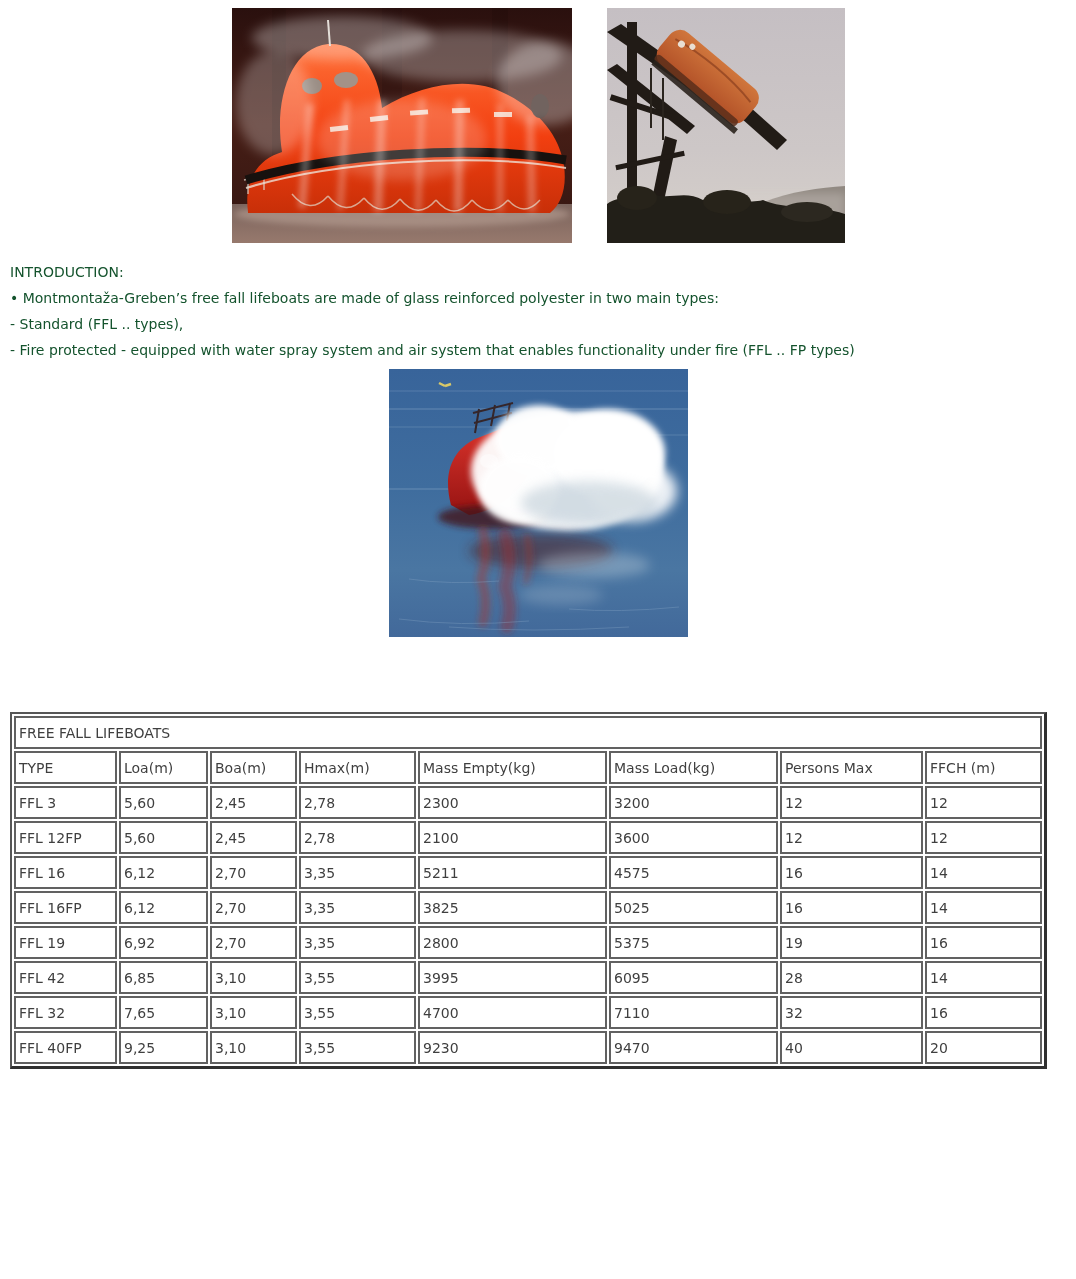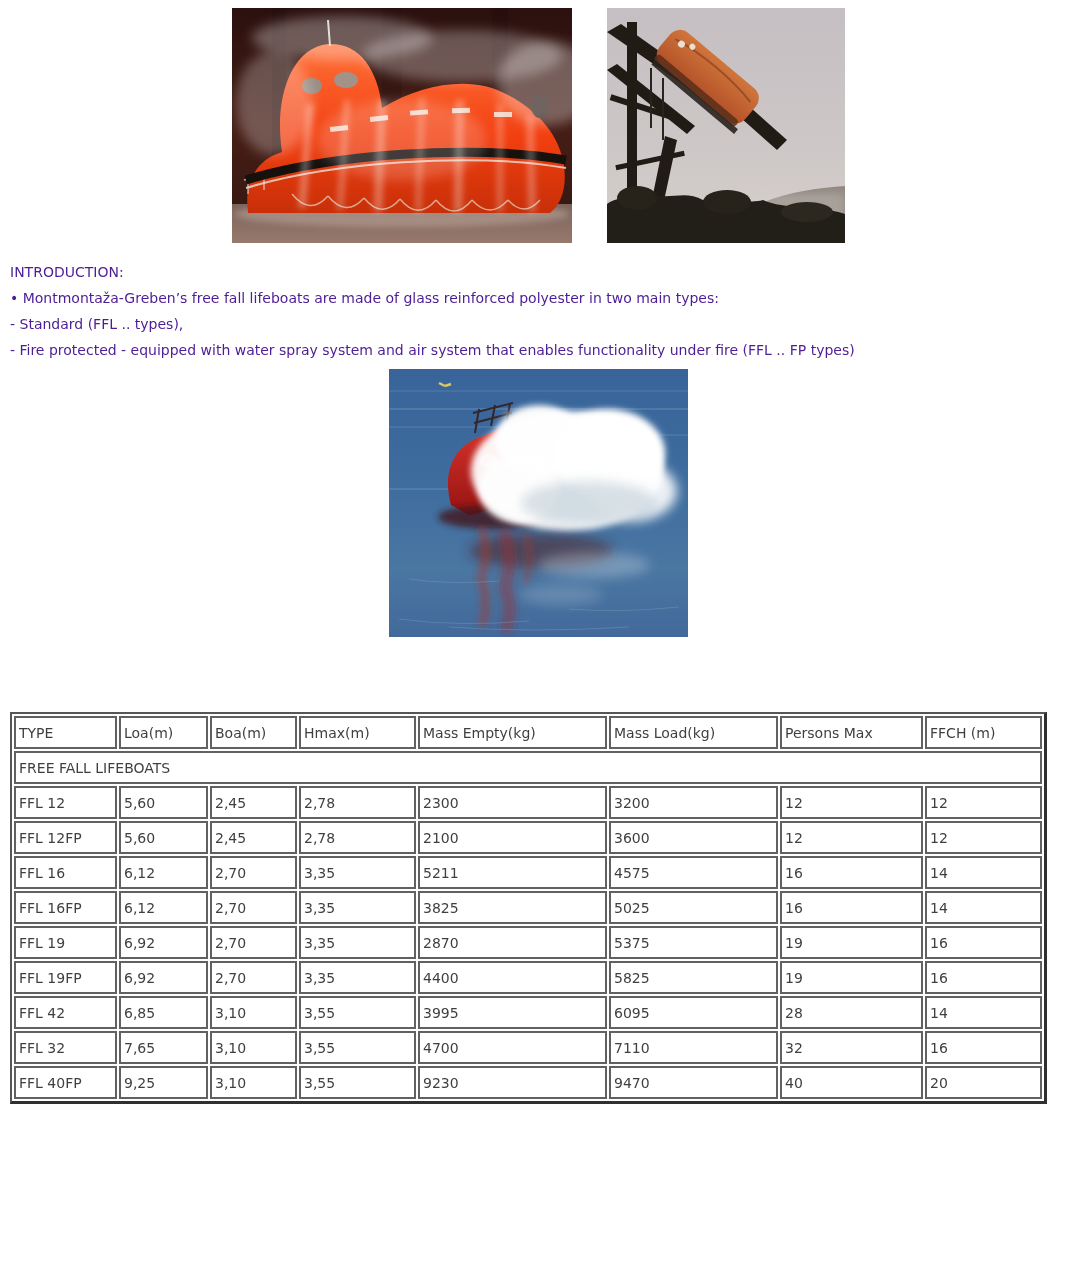--- a/index.html
+++ b/index.html
@@ -19,7 +19,7 @@
     font-size: 14px;
     line-height: 26px;
     text-align: justify;
-    color: #4c1d95;
+    color: #14532d;
   }
 
   

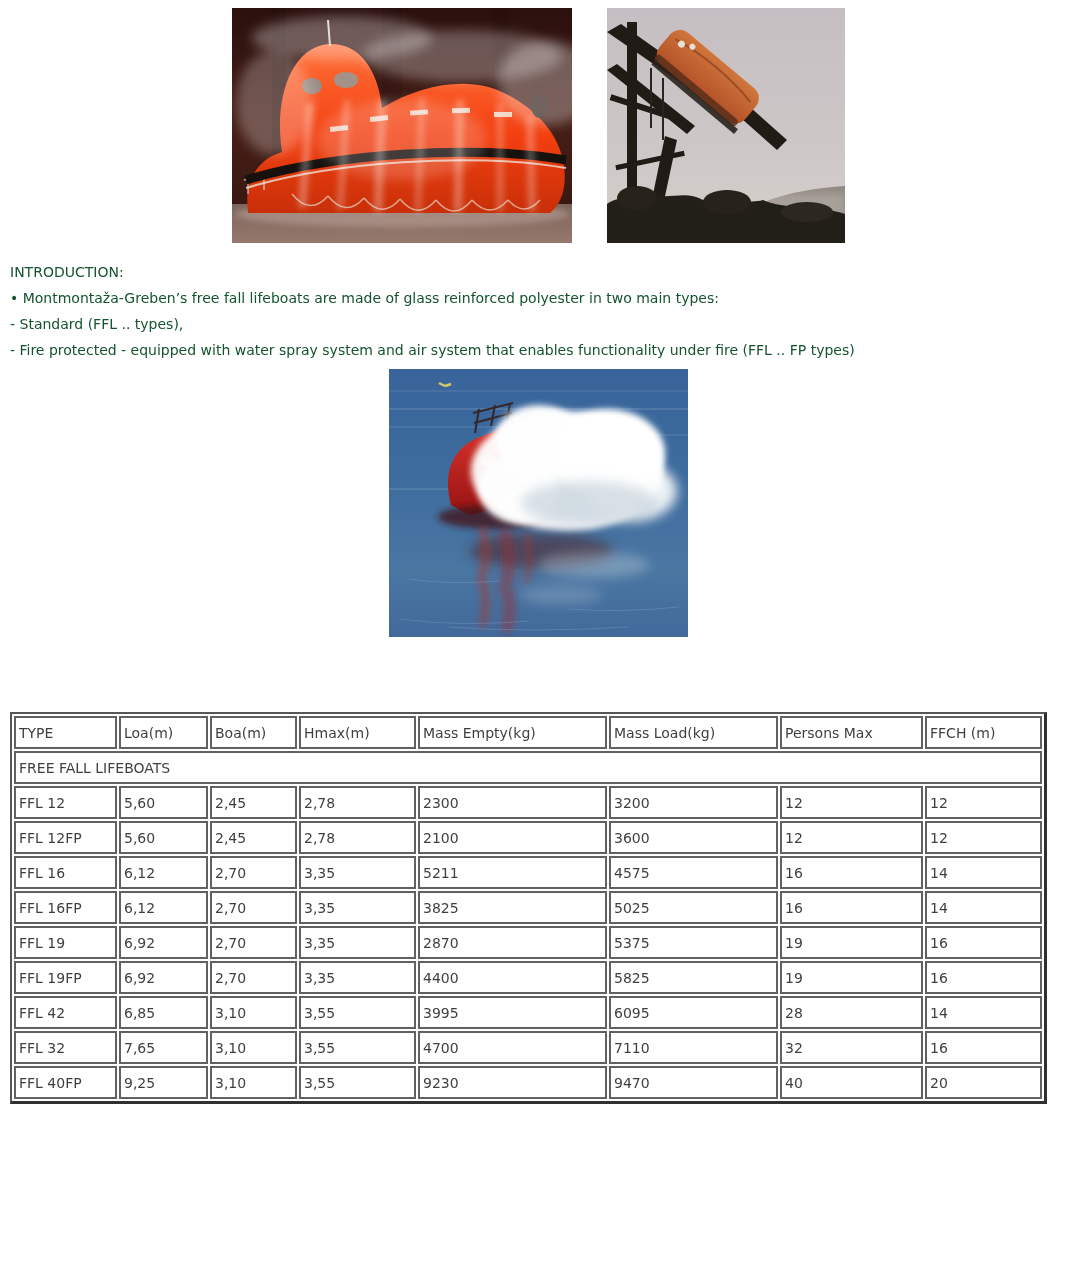--- a/index.html
+++ b/index.html
@@ -277,6 +277,9 @@
     </colgroup>
     <tbody>
         <tr>
+          <td colspan="8">FREE FALL LIFEBOATS</td>
+        </tr>
+        <tr>
           <td>TYPE</td>
           <td>Loa(m)</td>
           <td>Boa(m)</td>
@@ -287,9 +290,6 @@
           <td>FFCH (m)</td>
         </tr>
         <tr>
-          <td colspan="8">FREE FALL LIFEBOATS</td>
-        </tr>
-        <tr>
           <td>FFL 12</td>
           <td>5,60</td>
           <td>2,45</td>

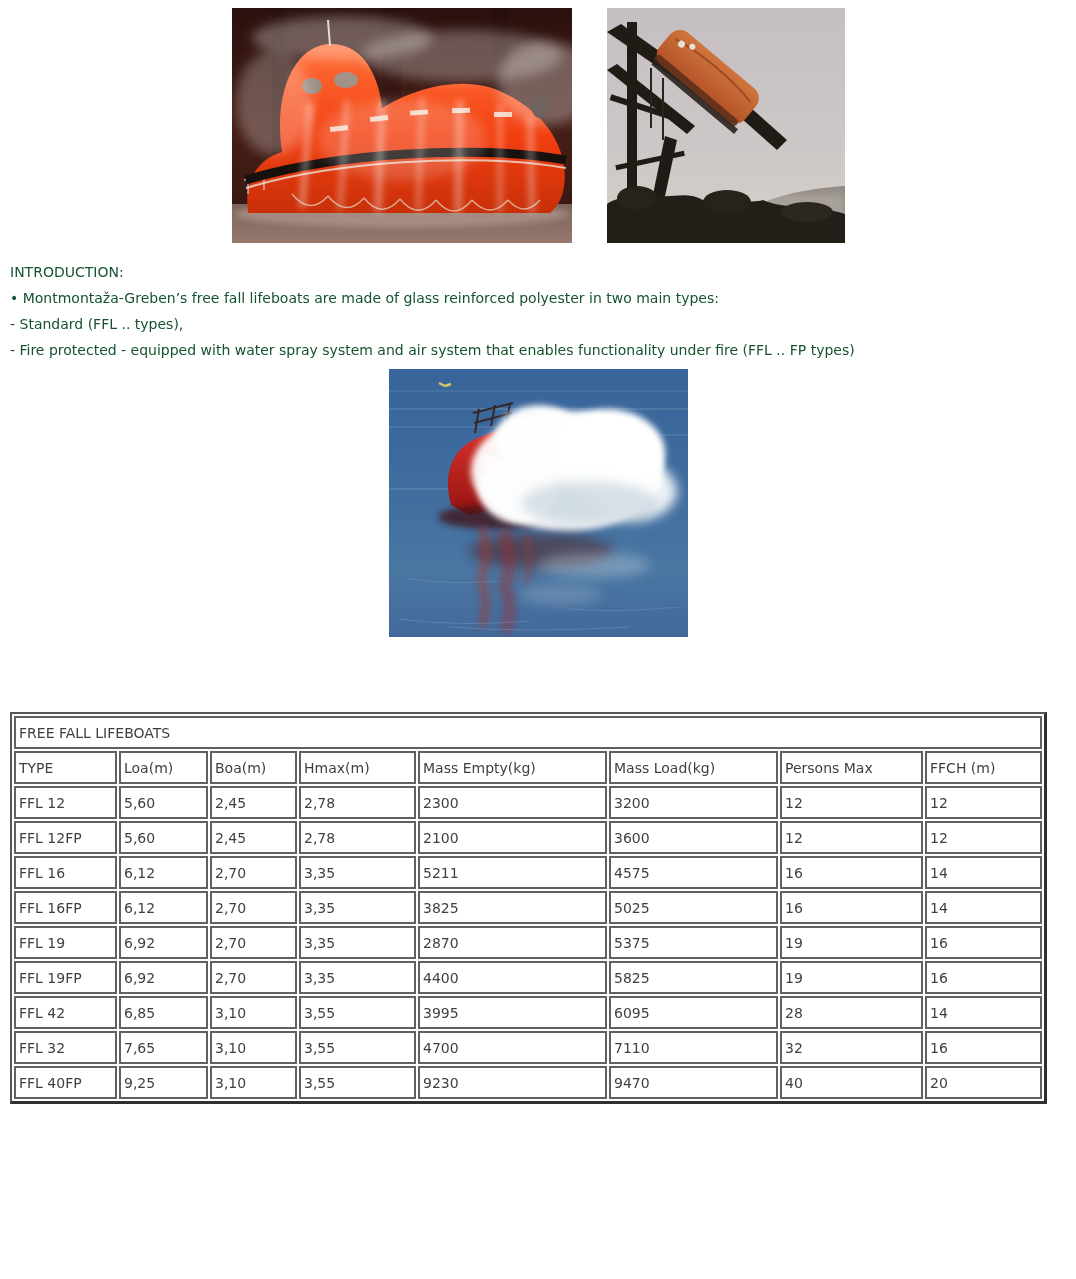--- a/index.html
+++ b/index.html
@@ -290,7 +290,7 @@
           <td>FFCH (m)</td>
         </tr>
         <tr>
-          <td>FFL 12</td>
+          <td>FFL 3</td>
           <td>5,60</td>
           <td>2,45</td>
           <td>2,78</td>

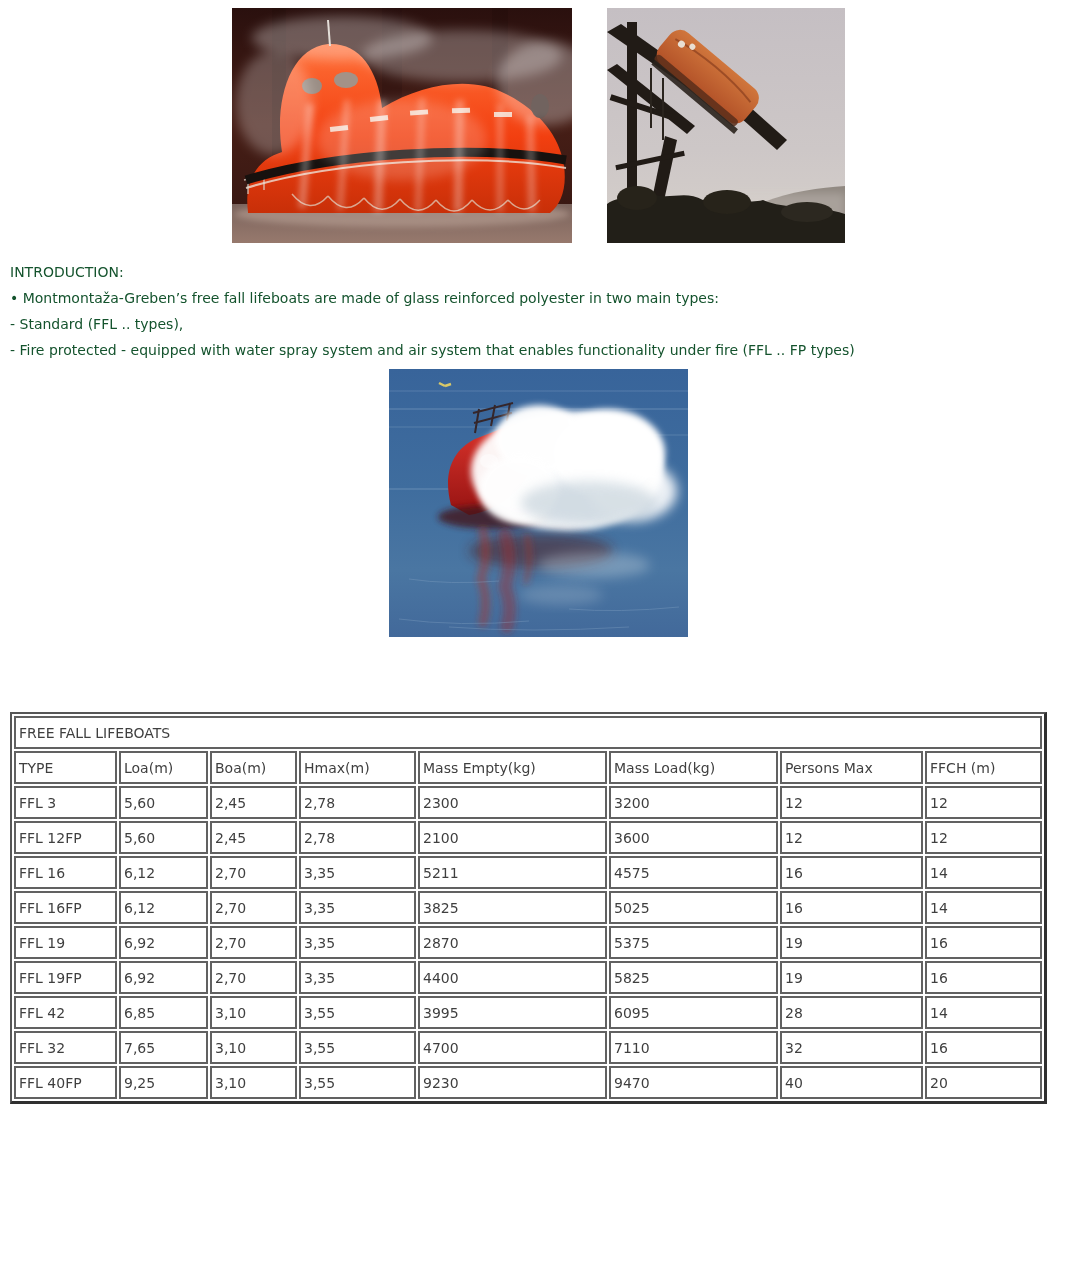--- a/index.html
+++ b/index.html
@@ -334,7 +334,7 @@
           <td>6,92</td>
           <td>2,70</td>
           <td>3,35</td>
-          <td>2870</td>
+          <td>2800</td>
           <td>5375</td>
           <td>19</td>
           <td>16</td>

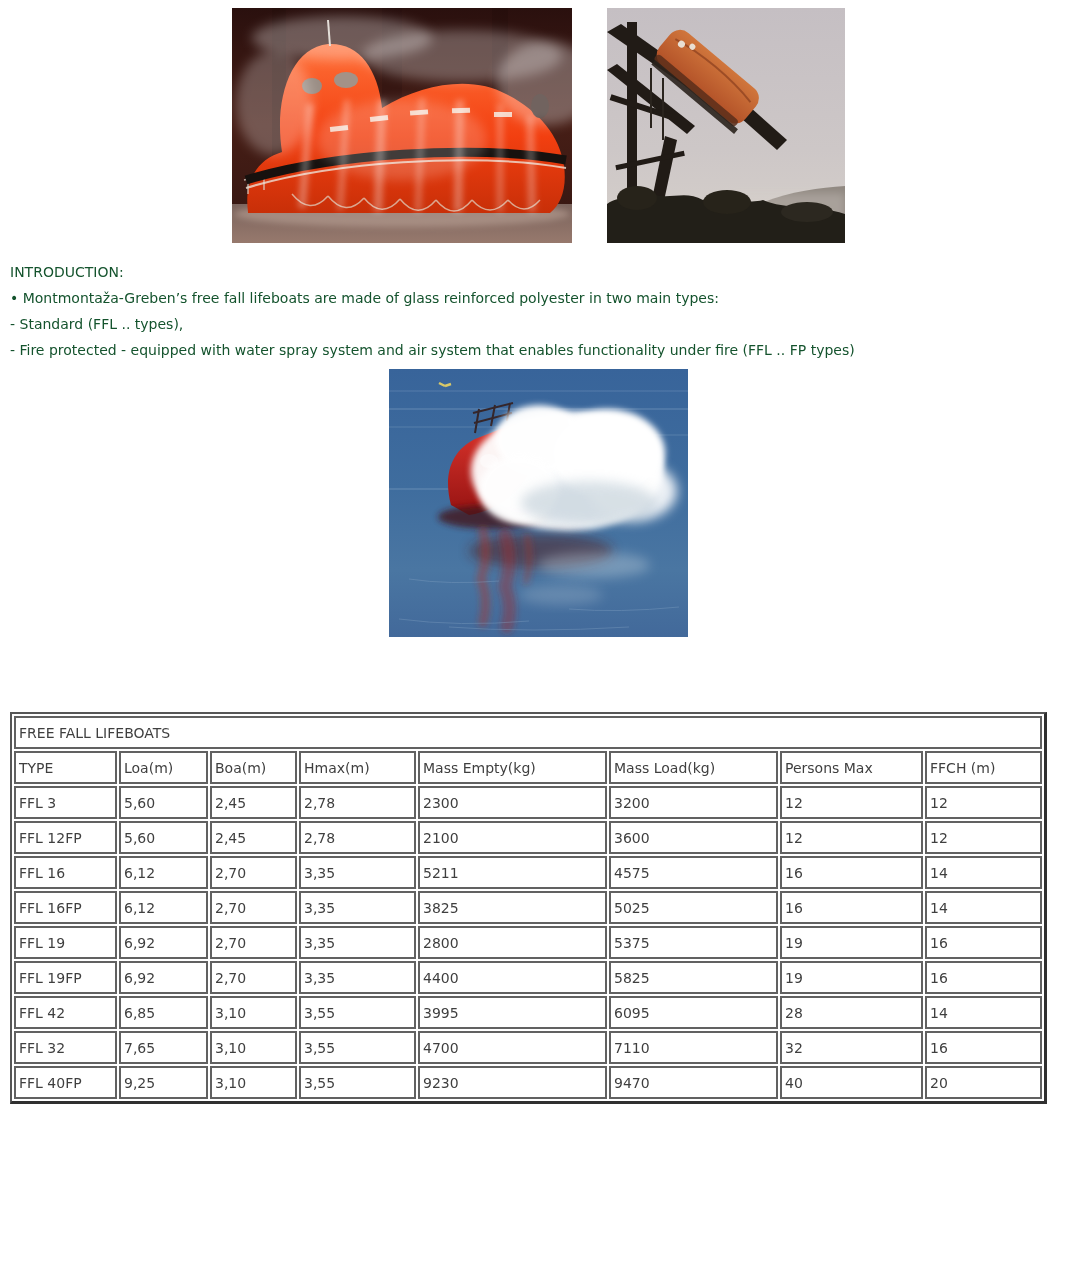--- a/index.html
+++ b/index.html
@@ -340,16 +340,6 @@
           <td>16</td>
         </tr>
         <tr>
-          <td>FFL 19FP</td>
-          <td>6,92</td>
-          <td>2,70</td>
-          <td>3,35</td>
-          <td>4400</td>
-          <td>5825</td>
-          <td>19</td>
-          <td>16</td>
-        </tr>
-        <tr>
           <td>FFL 42</td>
           <td>6,85</td>
           <td>3,10</td>

